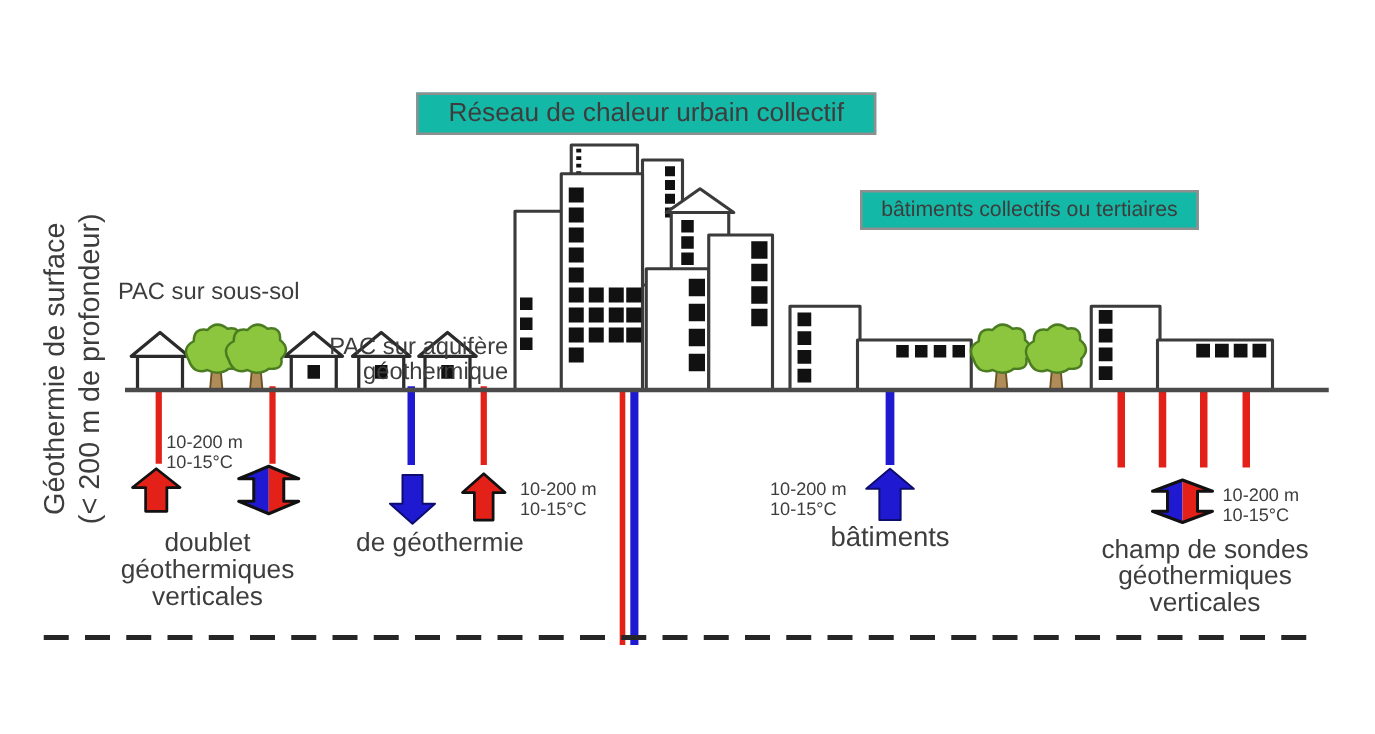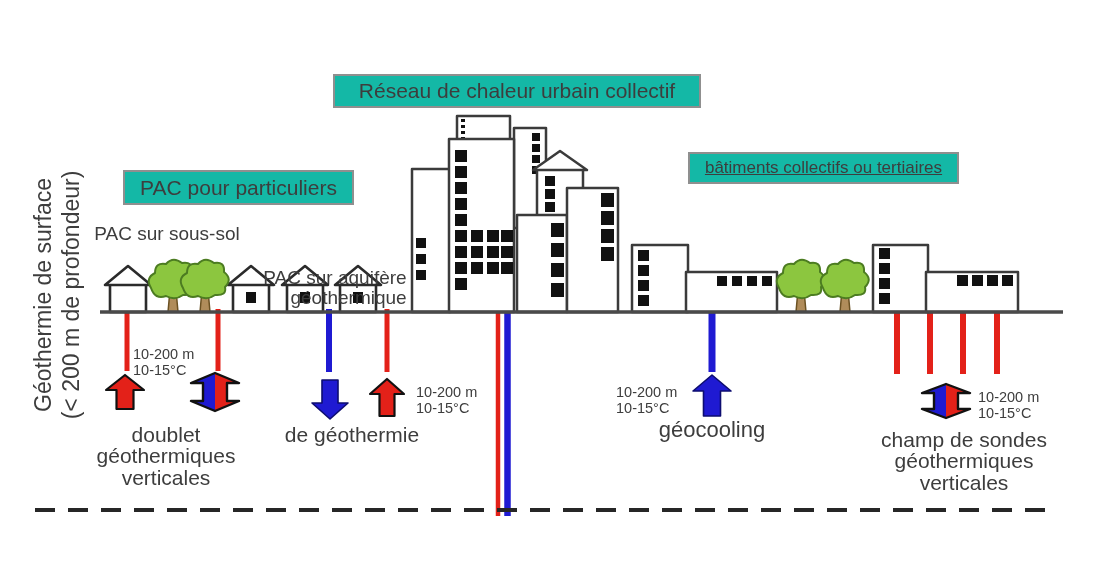--- a/index.html
+++ b/index.html
@@ -15,7 +15,7 @@
   }
   .network-box{left:333px;top:74px;width:364px;height:30px;font-size:21px;}
   .pac-box{left:123px;top:170px;width:227px;height:31px;font-size:21px;}
-  .collective-box{left:688px;top:152px;width:267px;height:28px;font-size:17px;text-decoration:underline;}
+  .collective-box{left:688px;top:152px;width:267px;height:28px;font-size:17px;}
   .vside{
     position:absolute;left:57px;top:295px;
     transform:translate(-50%,-50%) rotate(-90deg);

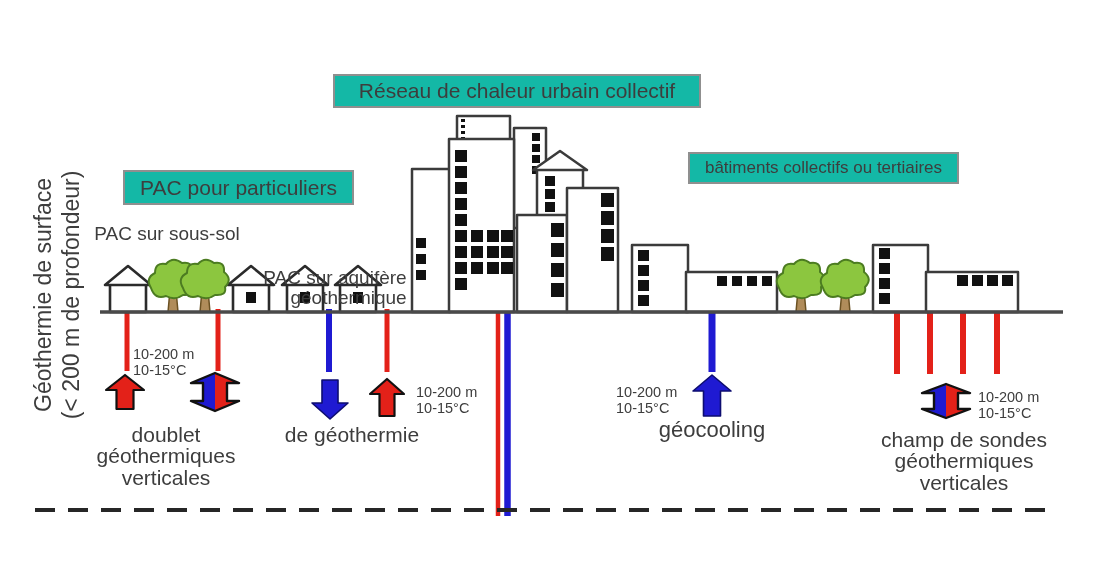--- a/index.html
+++ b/index.html
@@ -241,9 +241,6 @@
     <span>Réseau de chaleur urbain collectif</span>
   </div>
 
-  <div class="box-label pac-box">
-    <span>PAC pour particuliers</span>
-  </div>
 
   <div class="box-label collective-box">
     <span>bâtiments collectifs ou tertiaires</span>

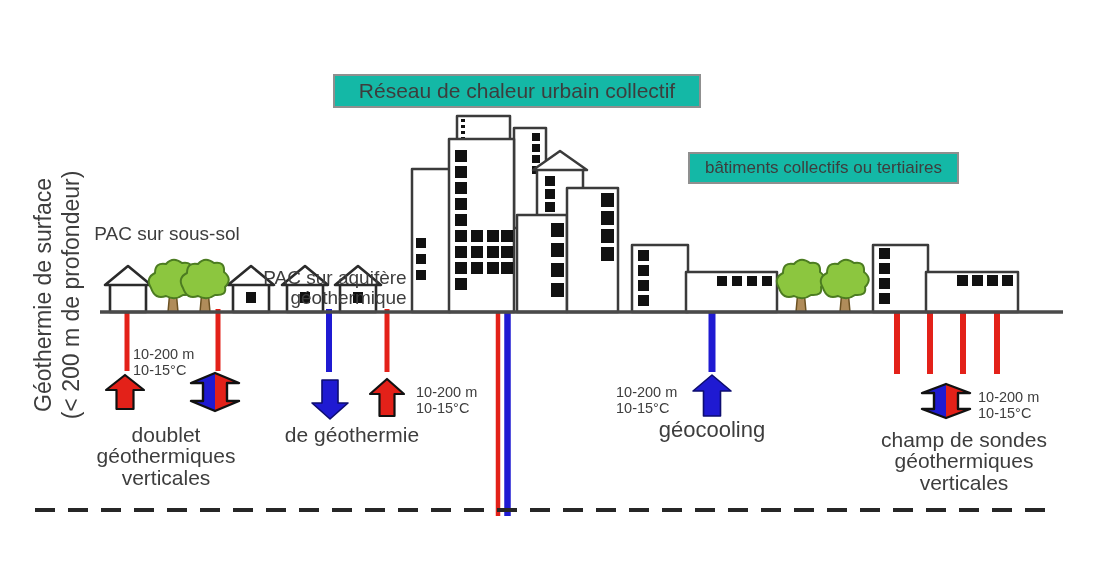--- a/index.html
+++ b/index.html
@@ -281,7 +281,7 @@
     <div>de géothermie</div>
   </div>
   <div class="tech geo" style="left:712px;top:419px;">
-    <div>géocooling</div>
+    <div>bâtiments</div>
   </div>
   <div class="tech" style="left:944px;top:429px;margin-left:20px;">
     <div>champ de sondes</div>

